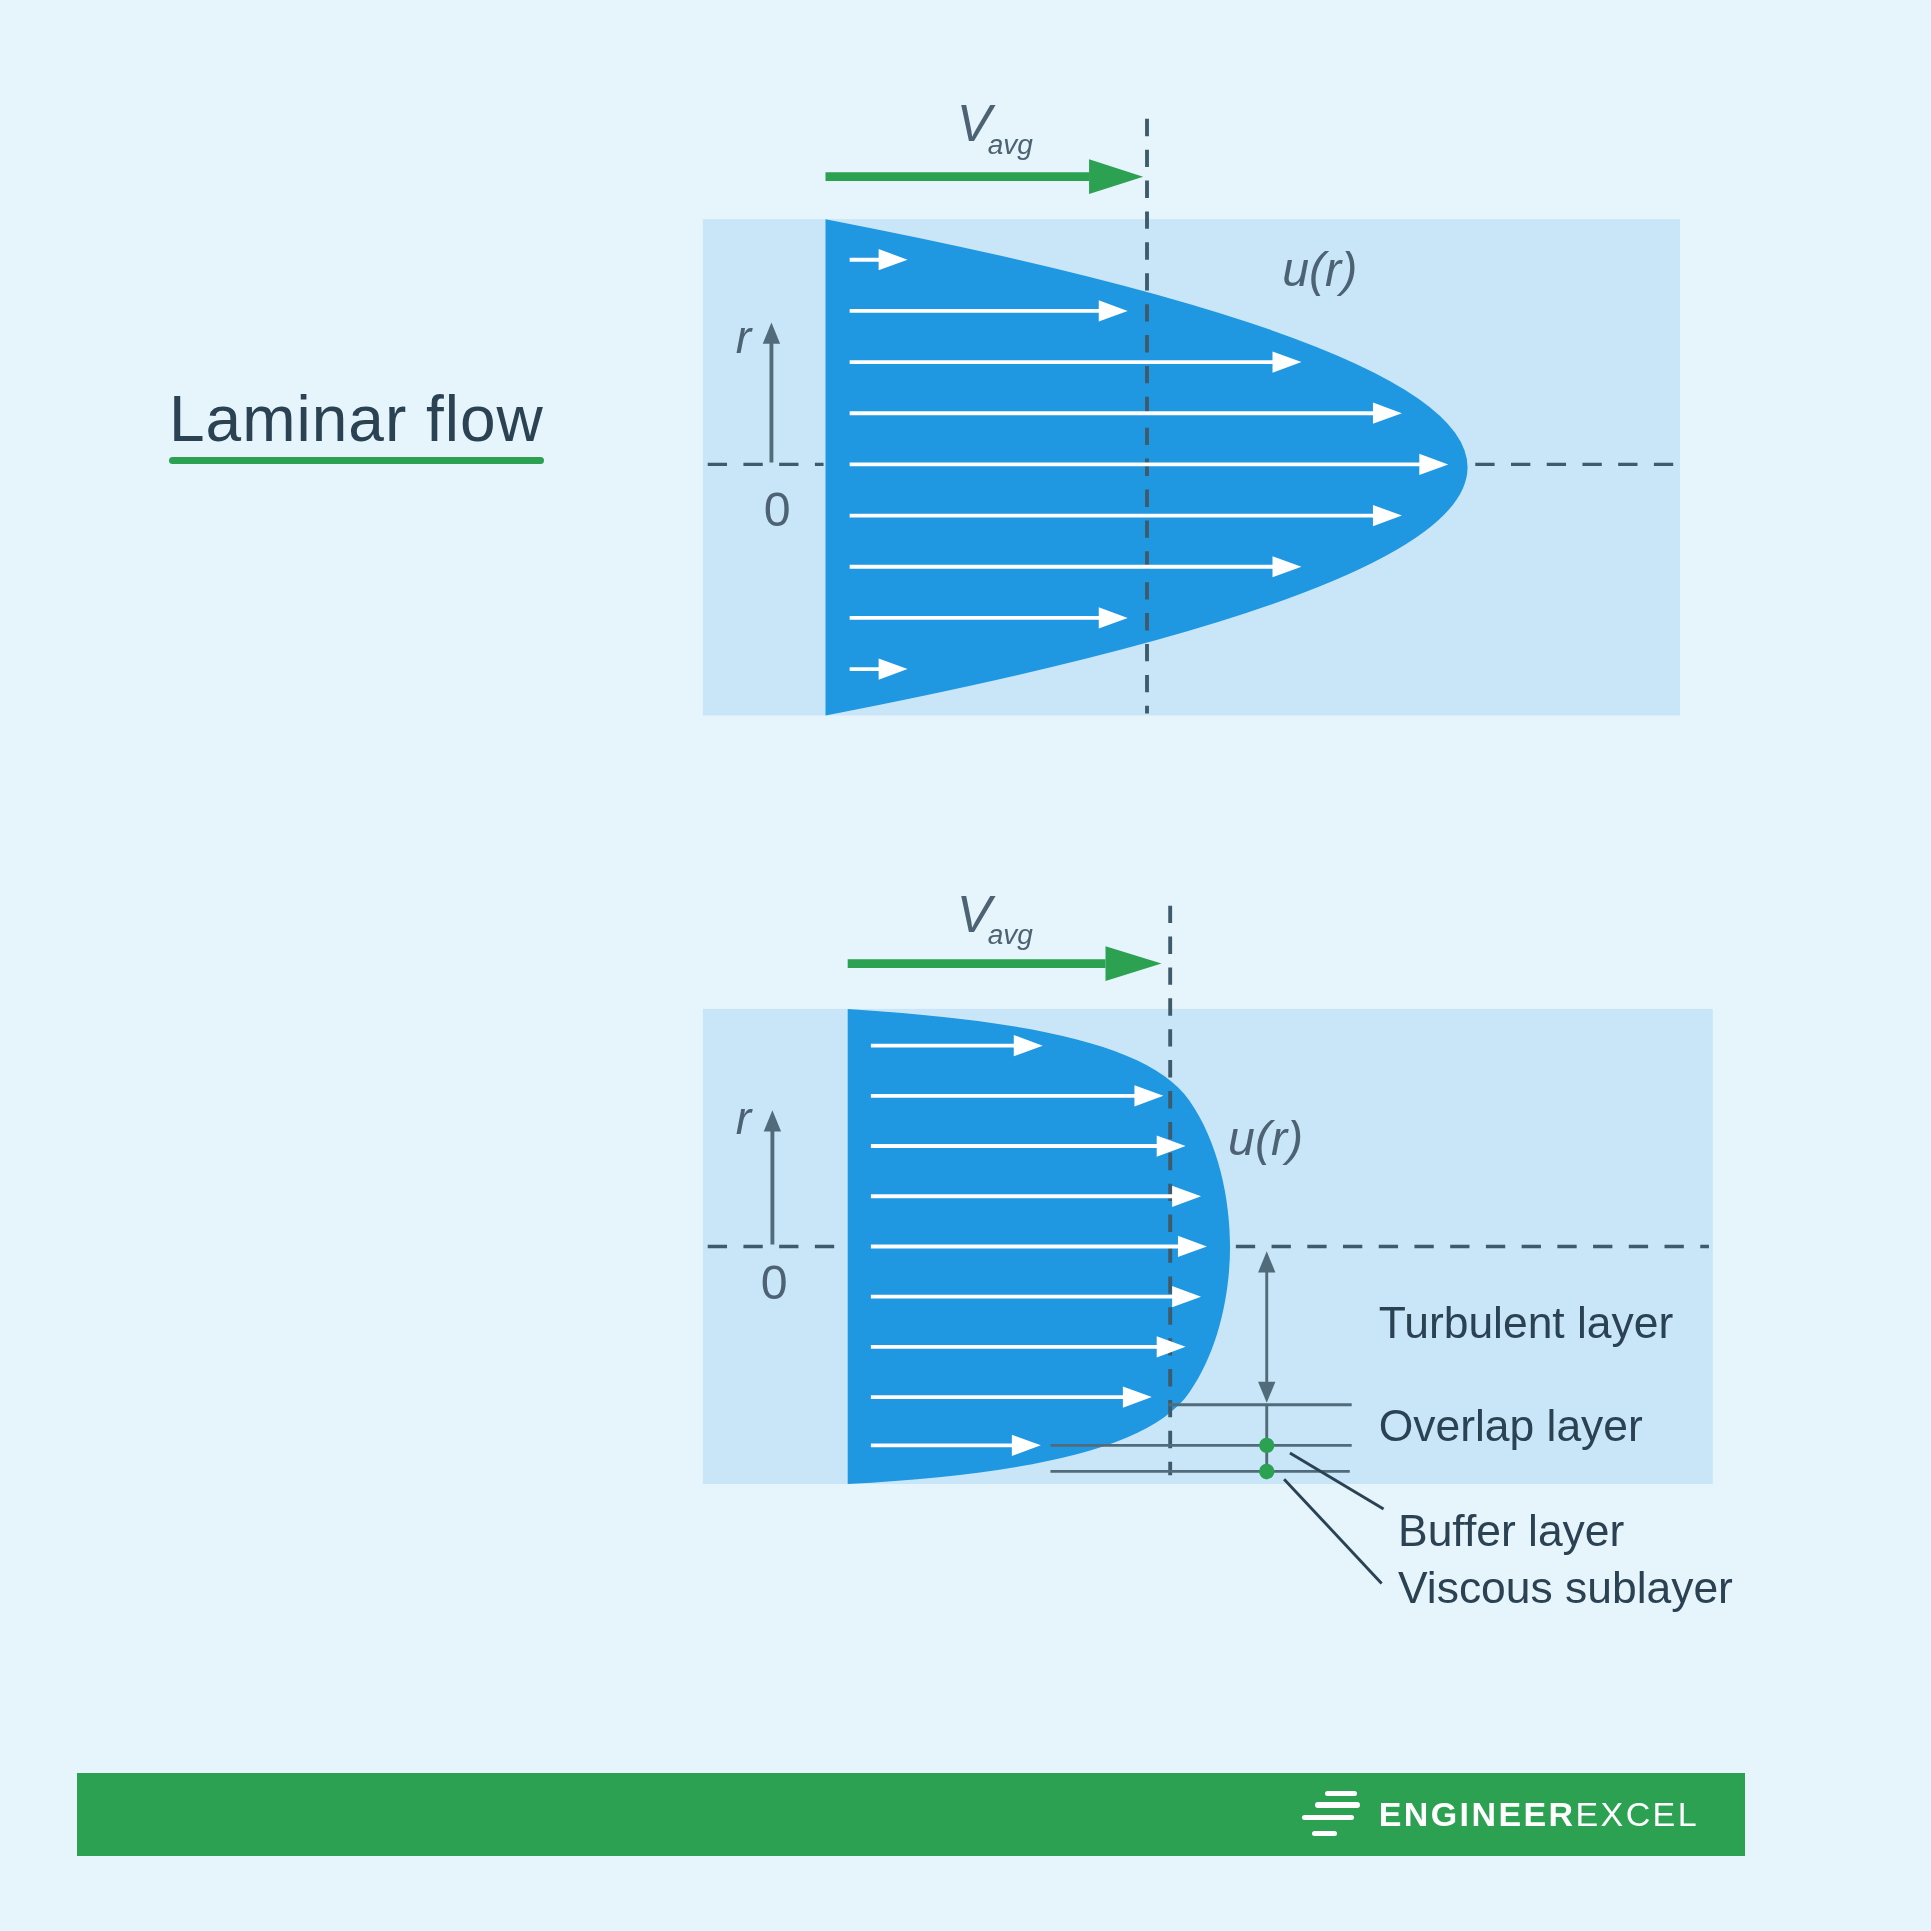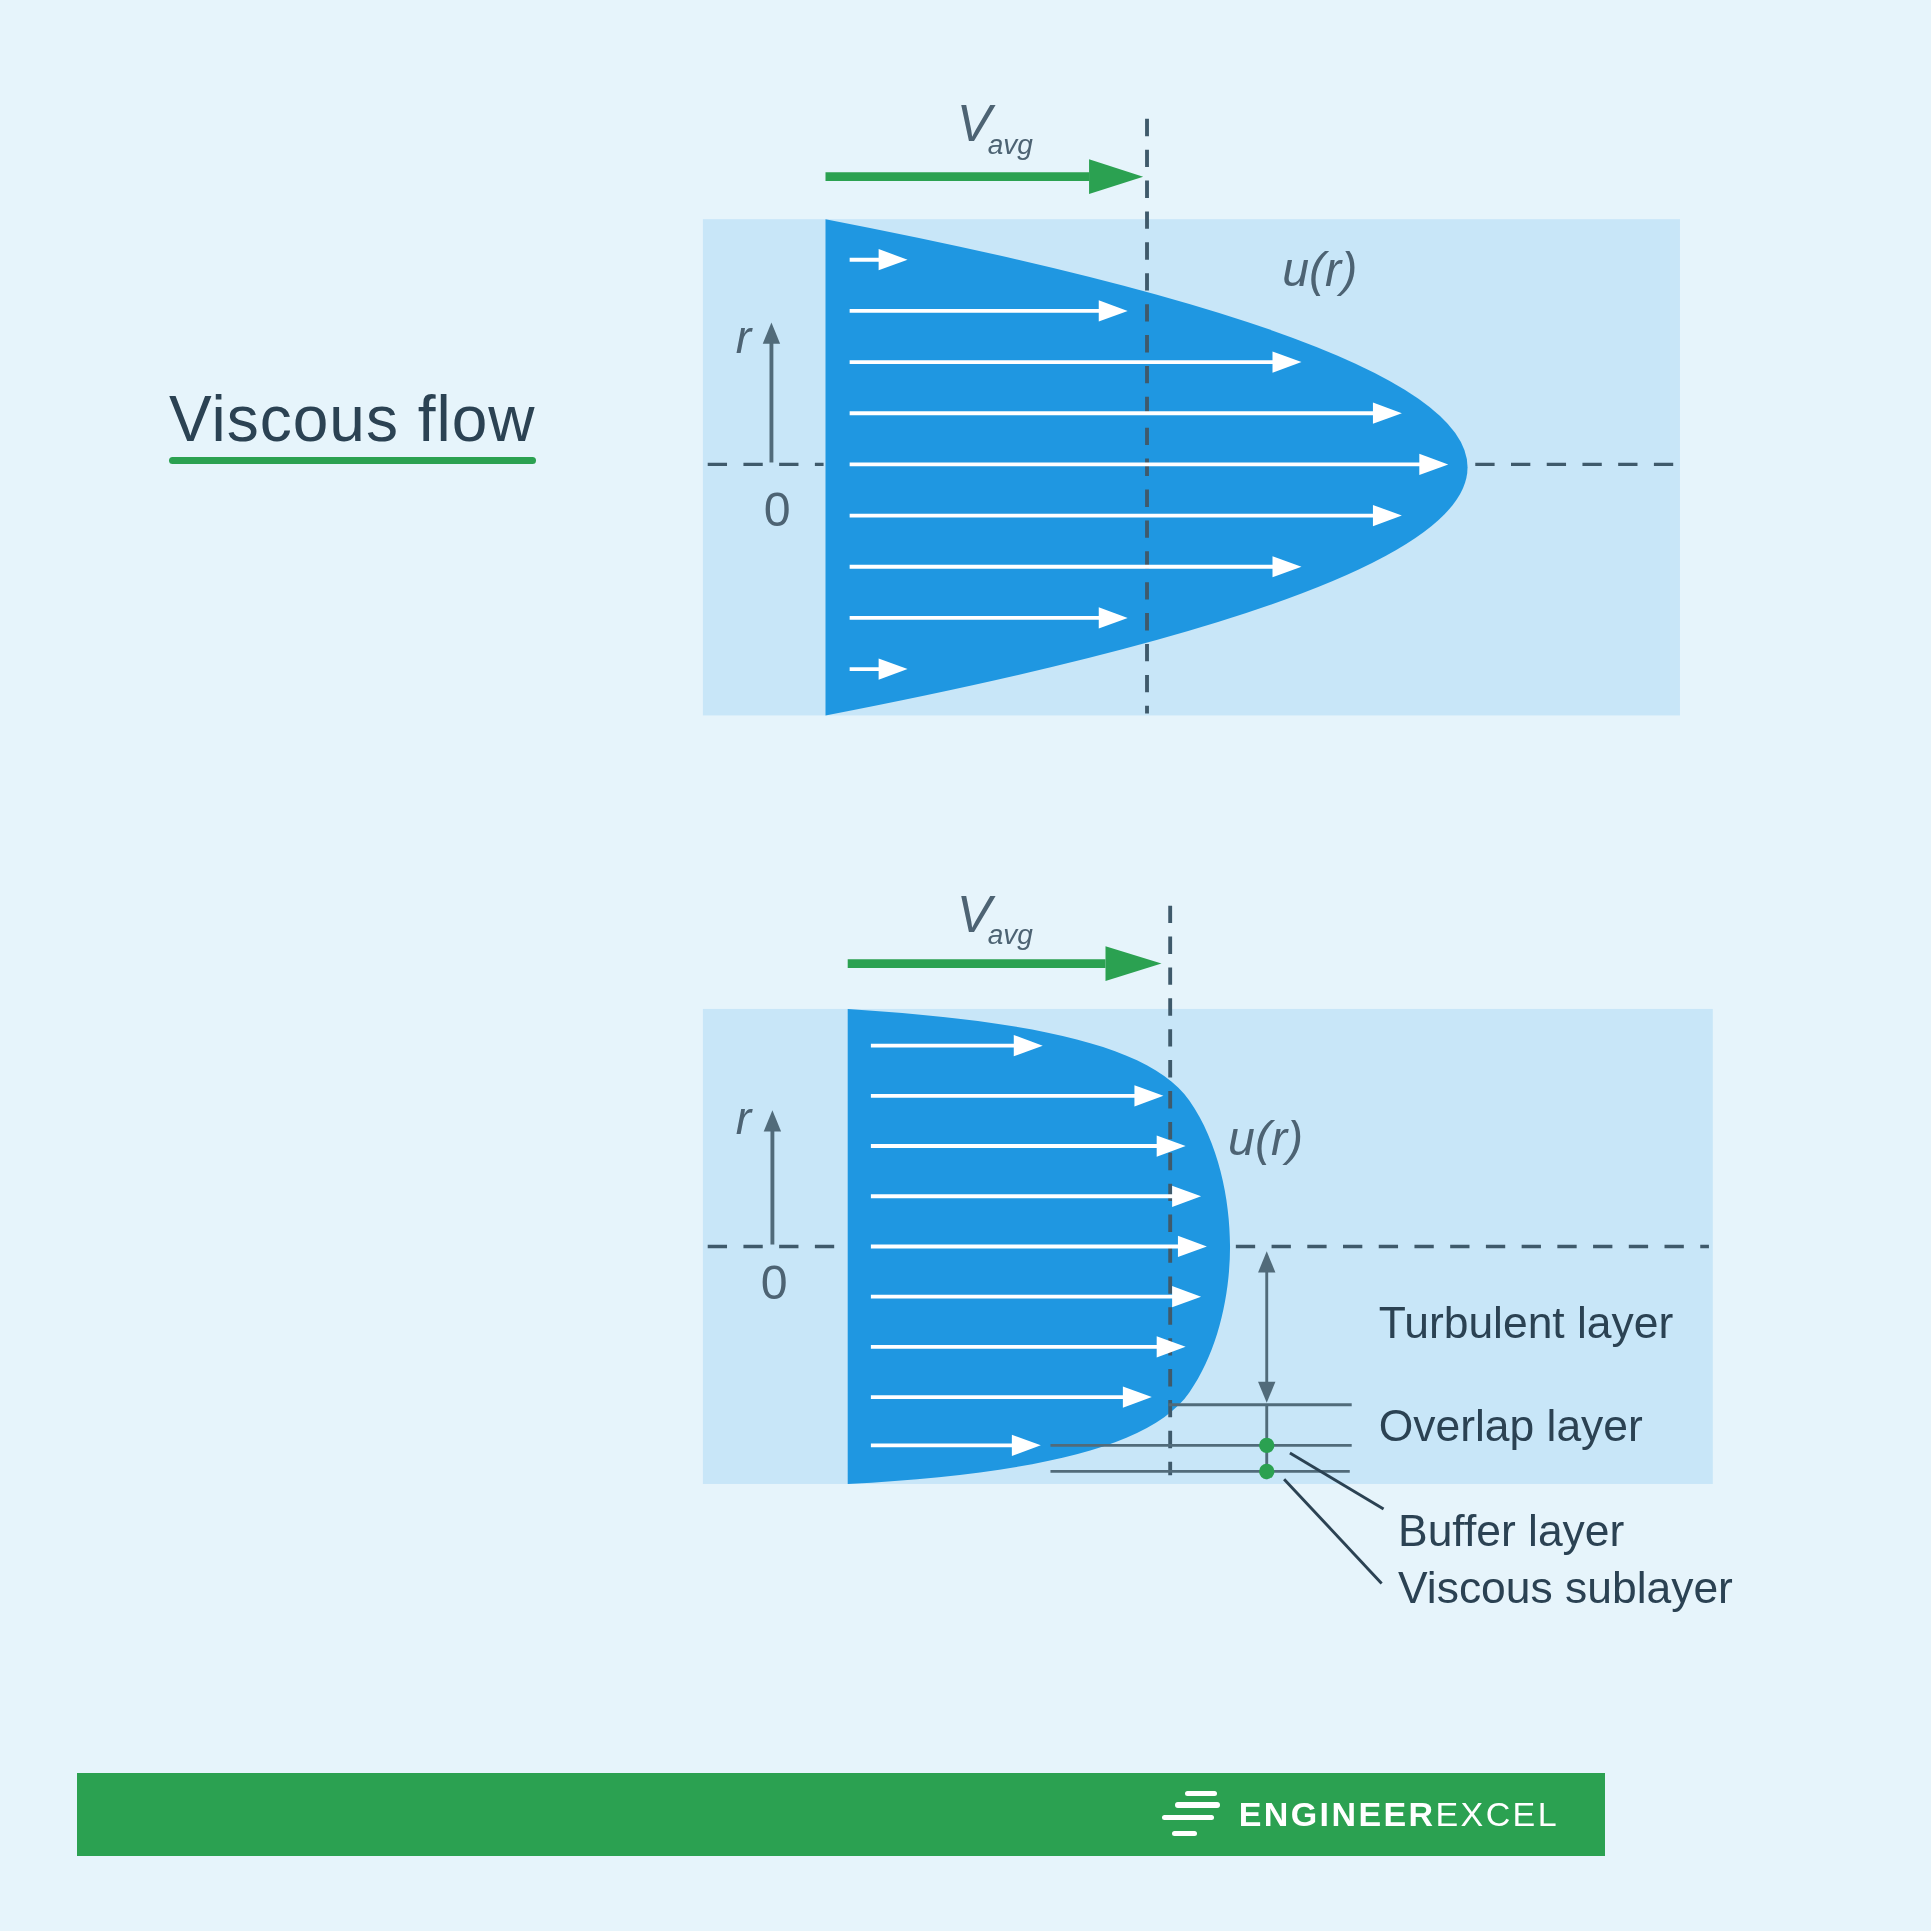--- a/index.html
+++ b/index.html
@@ -63,7 +63,7 @@
 <div class="canvas">
 
   <div class="title" style="left:169px;top:387px;">
-    <span class="title-text">Viscous flow</span>
+    <span class="title-text">Laminar flow</span>
     <div class="rule"></div>
   </div>
   <div class="title" style="left:167px;top:1177px;">

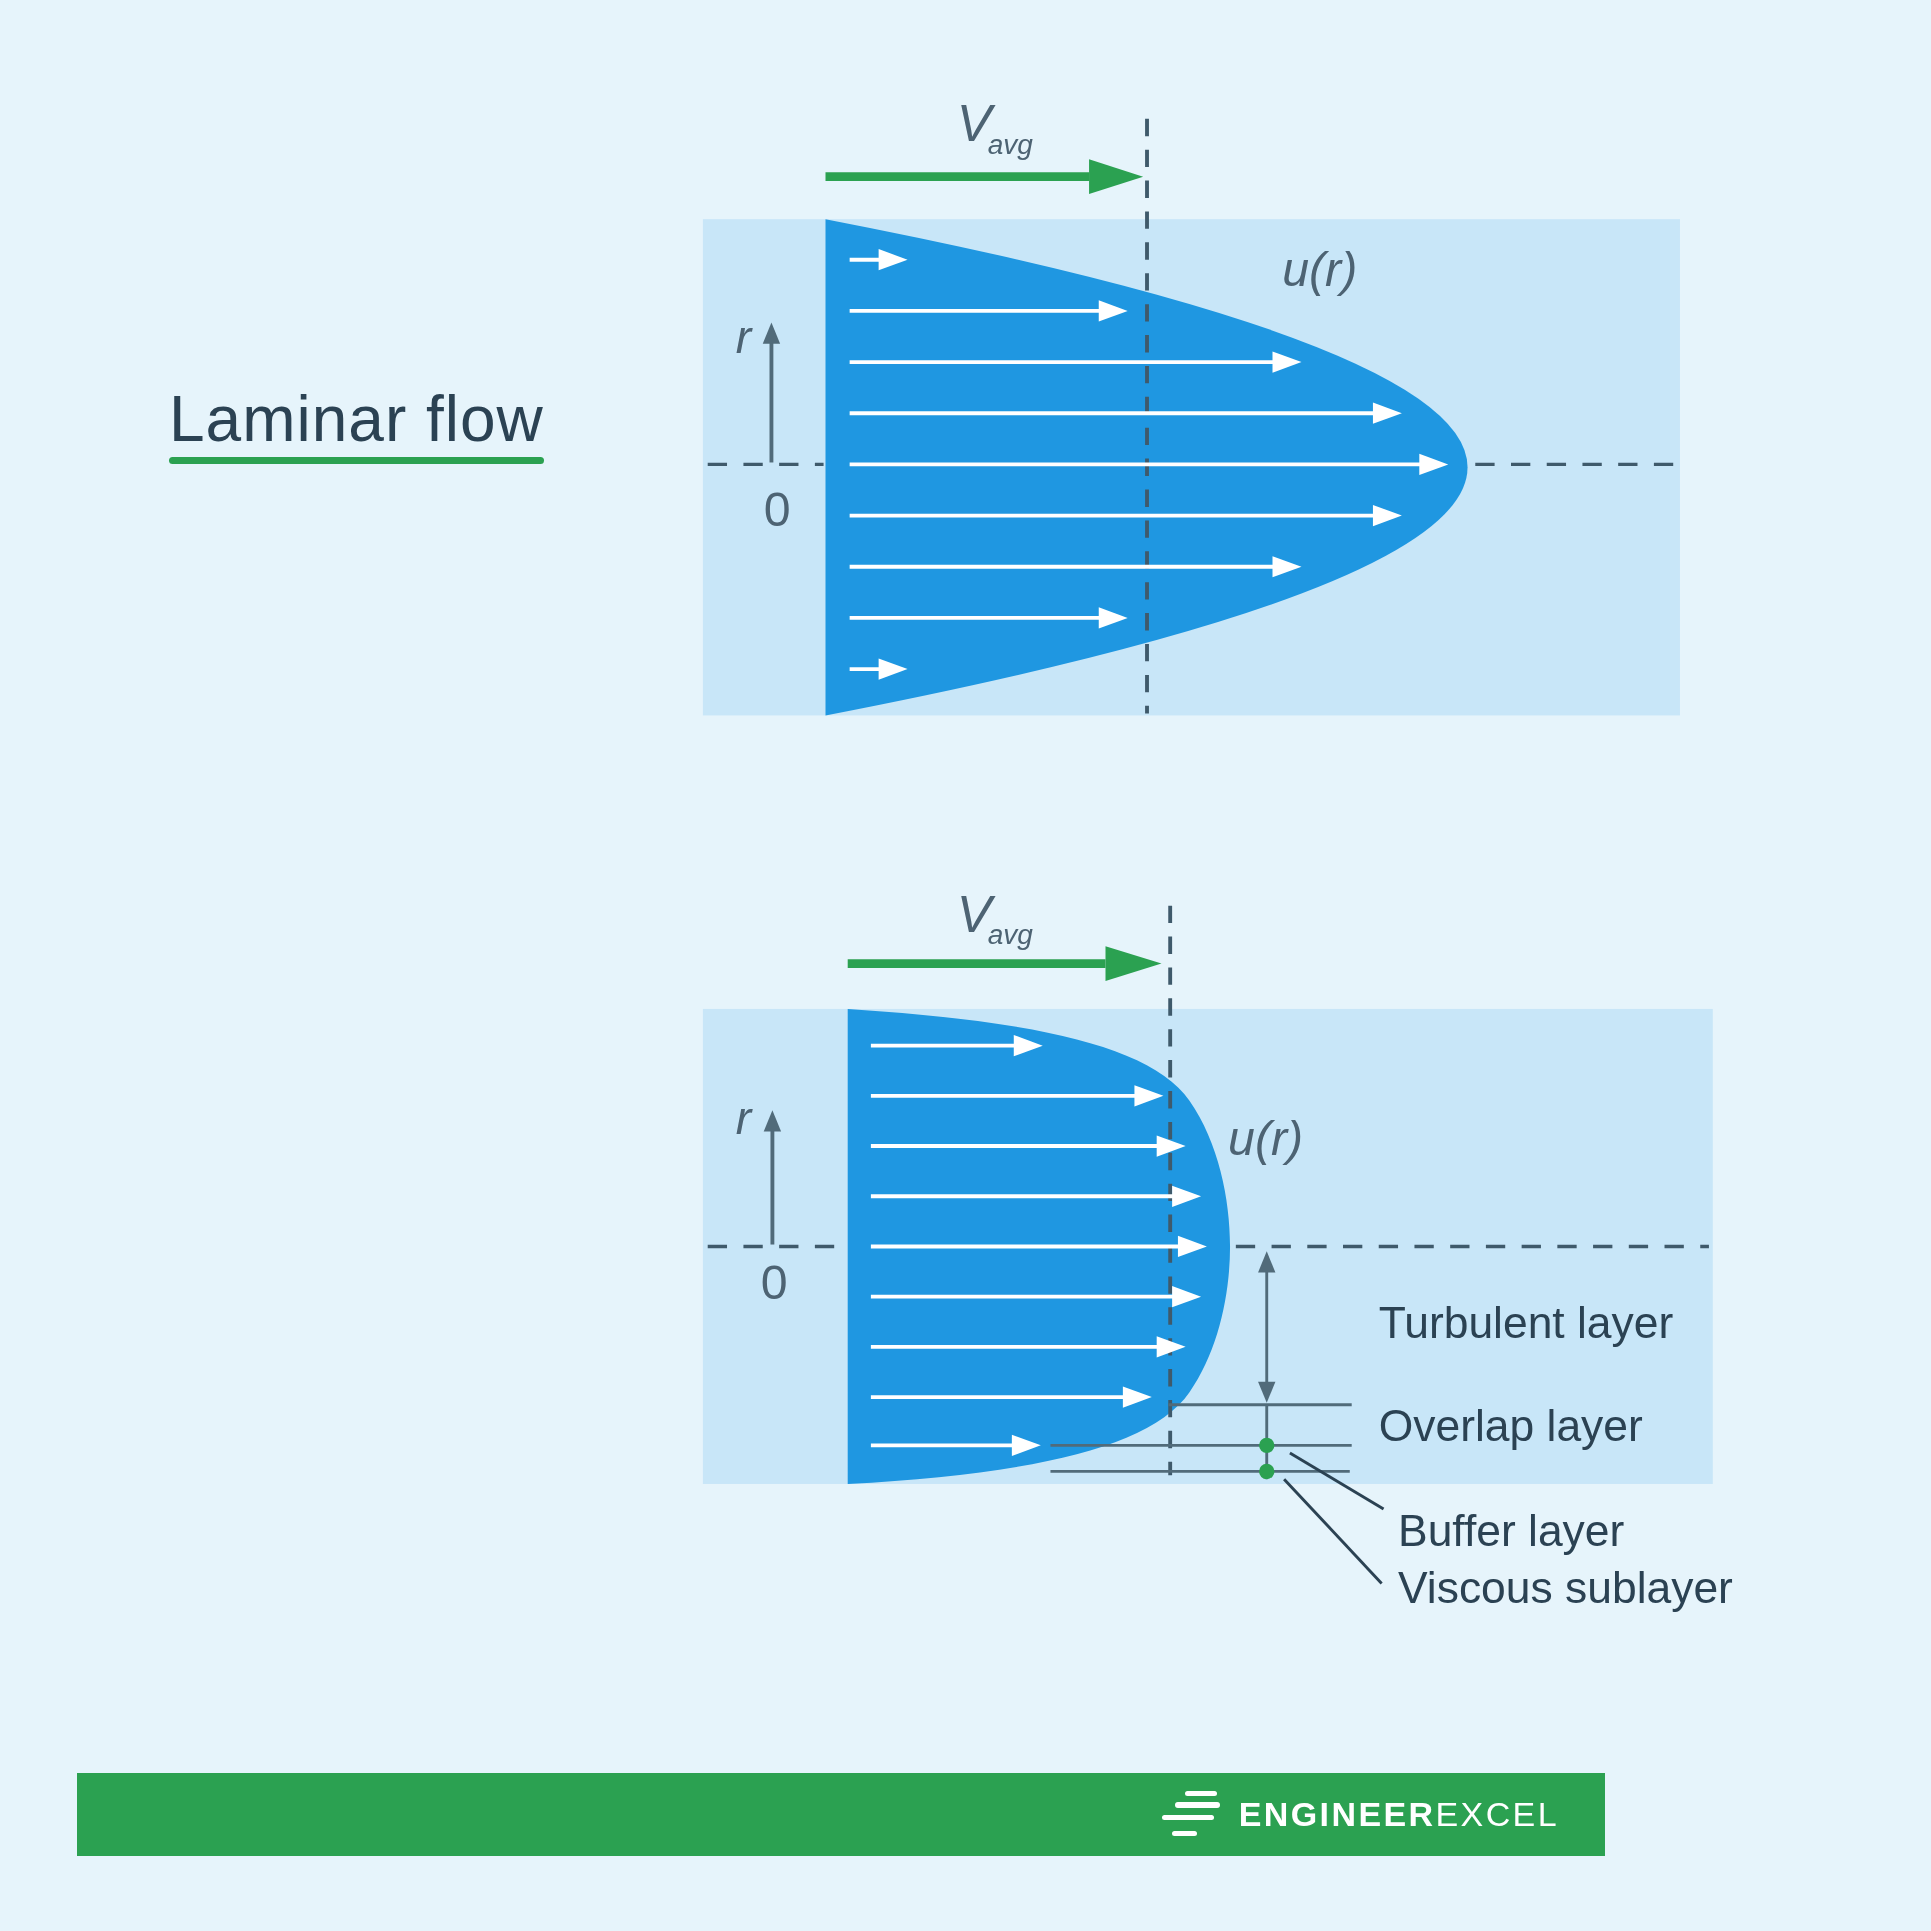--- a/index.html
+++ b/index.html
@@ -43,7 +43,7 @@
   .lbl-layer{font-size:46px;fill:var(--ink_dark);}
 
   
-  .footer{position:absolute;left:77px;top:1773px;width:1528px;height:83px;
+  .footer{position:absolute;left:77px;top:1773px;width:1668px;height:83px;
           background:var(--accent_green);display:flex;align-items:center;
           justify-content:flex-end;padding-right:46px;box-sizing:border-box;}
   .logo{display:flex;align-items:center;}

